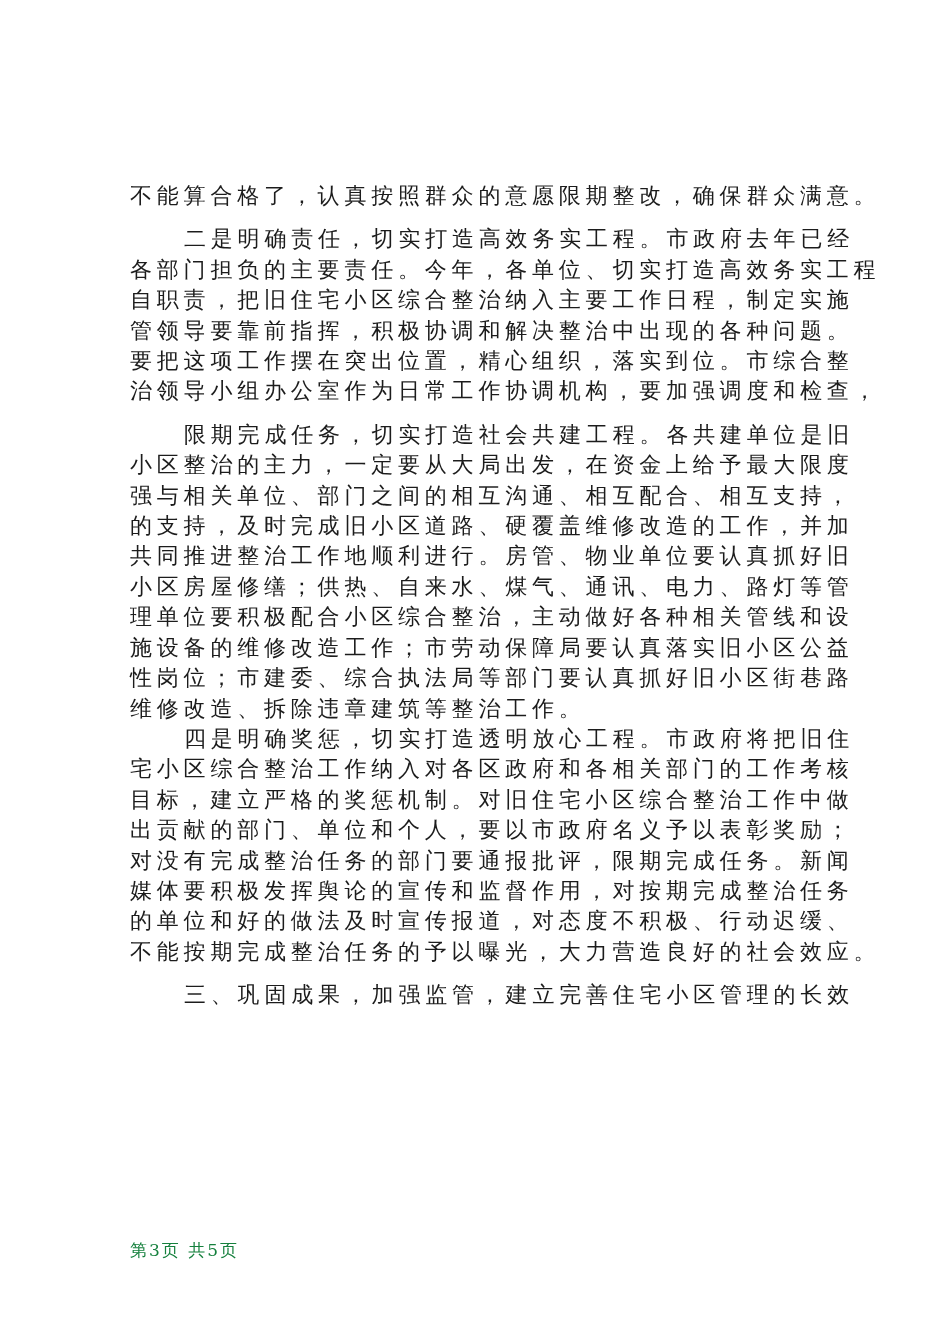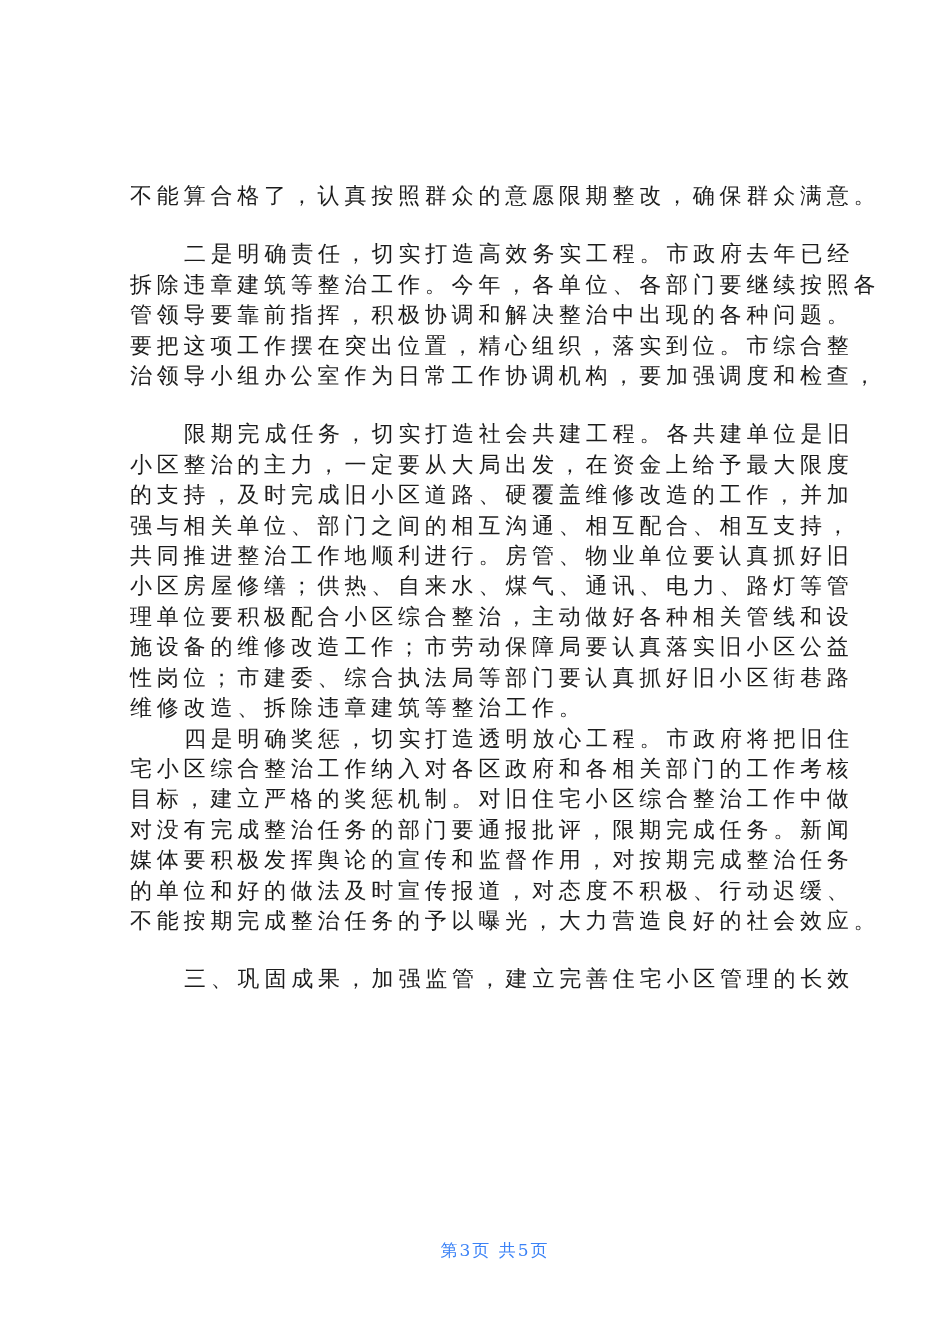--- a/index.html
+++ b/index.html
@@ -31,7 +31,7 @@
     padding: 0;
   }
   .paragraph.space-before {
-    margin-top: 28px;
+    margin-top: 13px;
   }
   .text-line {
     font-size: 22px;

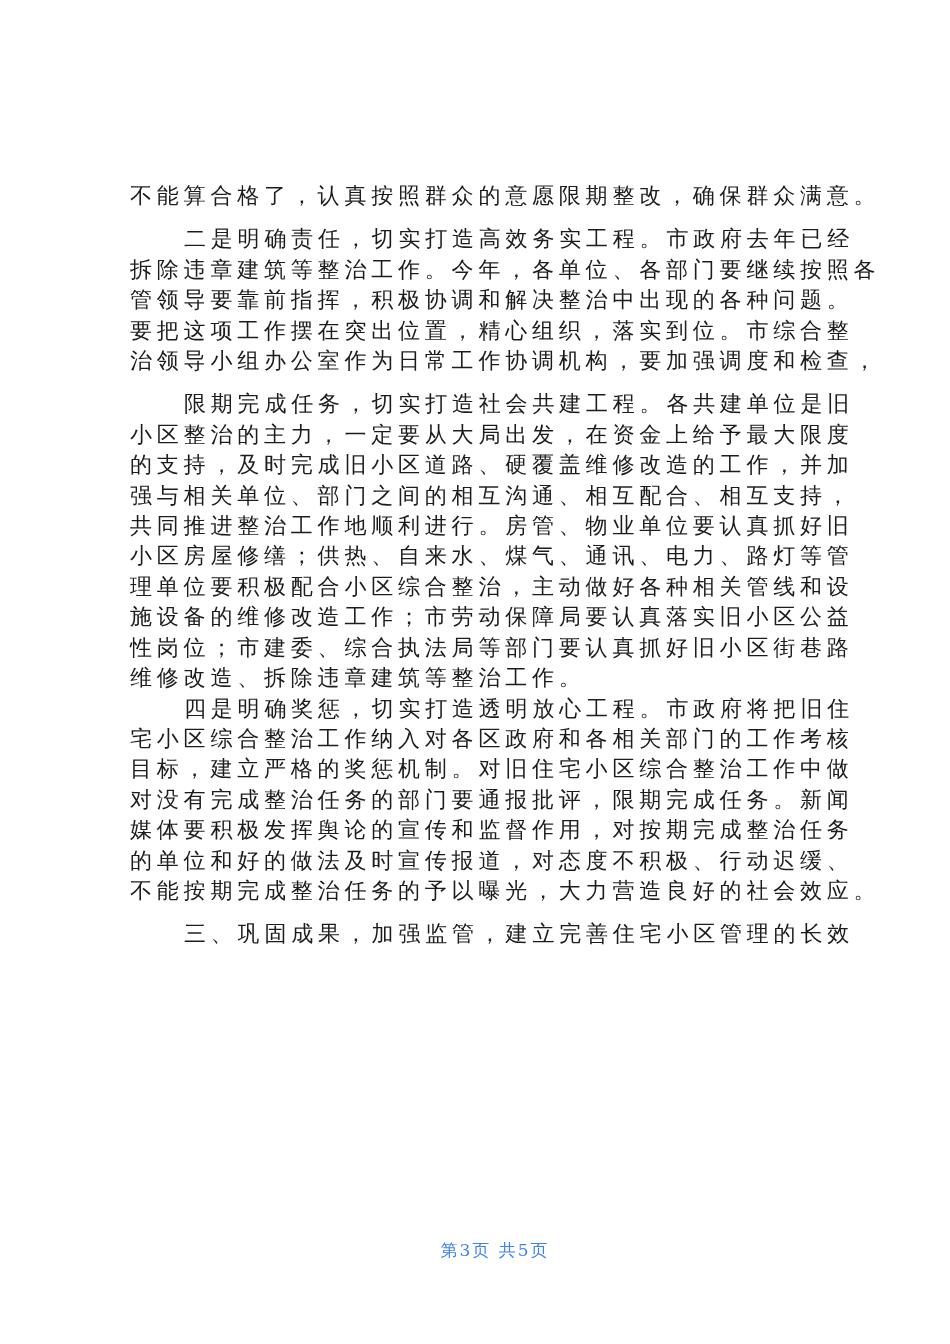--- a/index.html
+++ b/index.html
@@ -66,7 +66,7 @@
       </div>
       <div class="paragraph space-before">
         <div class="text-line indent">二是明确责任，切实打造高效务实工程。市政府去年已经</div>
-        <div class="text-line">拆除违章建筑等整治工作。今年，各单位、各部门要继续按照各</div>
+        <div class="text-line">各部门担负的主要责任。今年，各单位、切实打造高效务实工程</div>
         <div class="text-line">管领导要靠前指挥，积极协调和解决整治中出现的各种问题。</div>
         <div class="text-line">要把这项工作摆在突出位置，精心组织，落实到位。市综合整</div>
         <div class="text-line">治领导小组办公室作为日常工作协调机构，要加强调度和检查，</div>

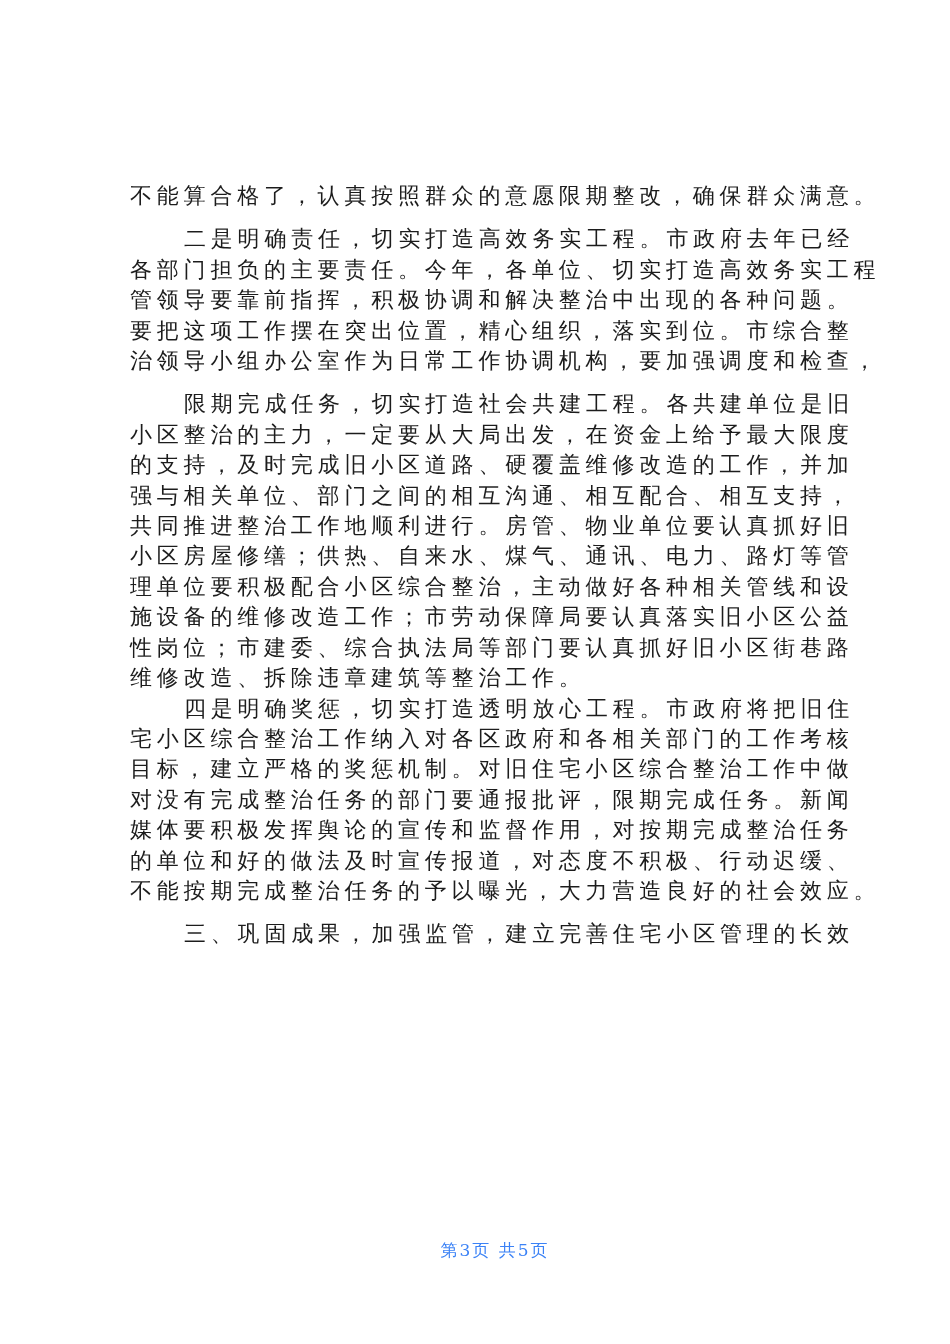--- a/index.html
+++ b/index.html
@@ -67,6 +67,7 @@
       <div class="paragraph space-before">
         <div class="text-line indent">二是明确责任，切实打造高效务实工程。市政府去年已经</div>
         <div class="text-line">各部门担负的主要责任。今年，各单位、切实打造高效务实工程</div>
+        <div class="text-line">自职责，把旧住宅小区综合整治纳入主要工作日程，制定实施</div>
         <div class="text-line">管领导要靠前指挥，积极协调和解决整治中出现的各种问题。</div>
         <div class="text-line">要把这项工作摆在突出位置，精心组织，落实到位。市综合整</div>
         <div class="text-line">治领导小组办公室作为日常工作协调机构，要加强调度和检查，</div>

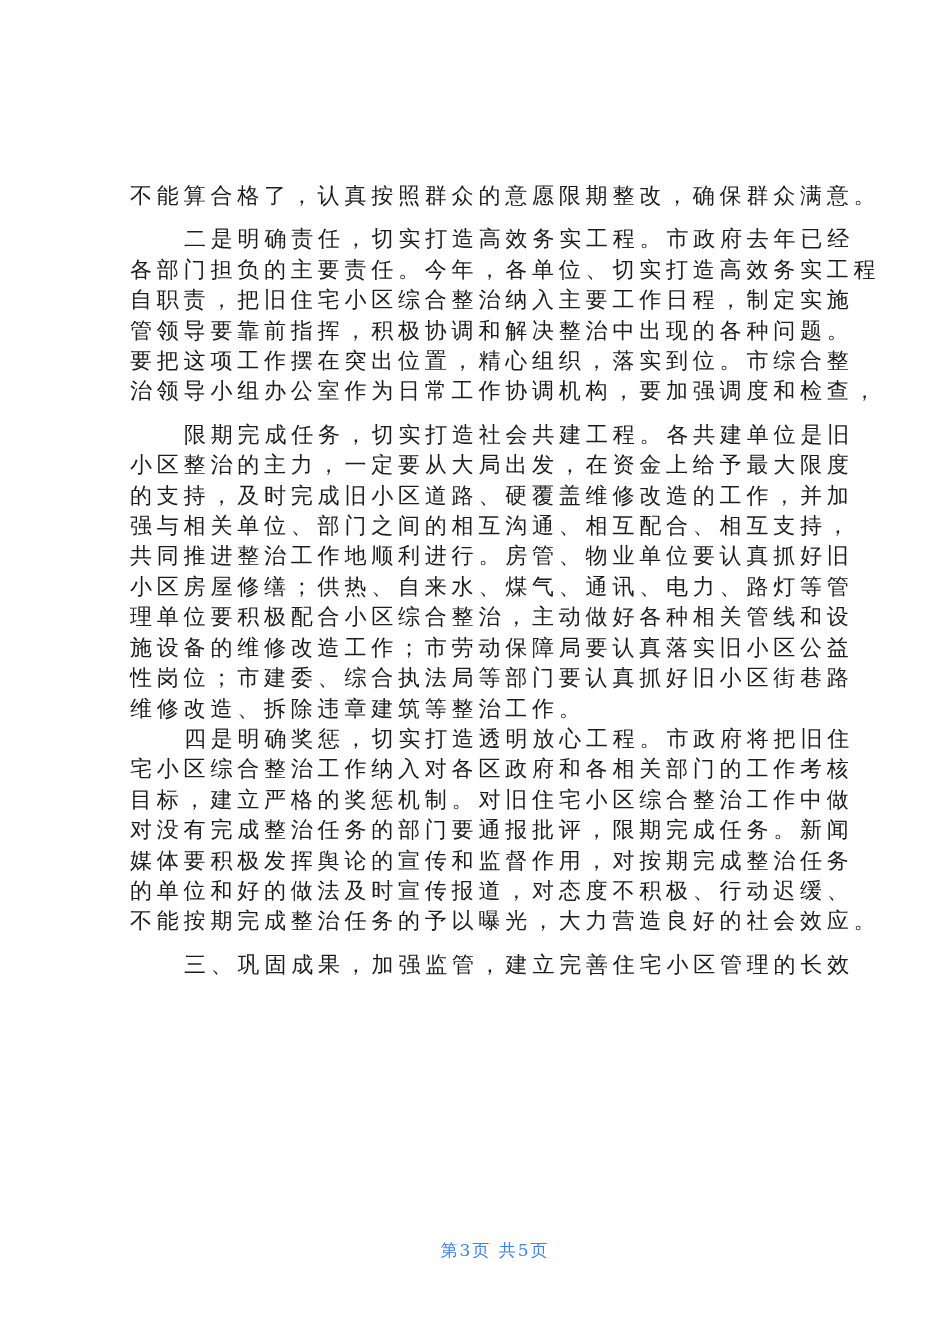--- a/index.html
+++ b/index.html
@@ -75,8 +75,8 @@
       <div class="paragraph space-before">
         <div class="text-line indent">限期完成任务，切实打造社会共建工程。各共建单位是旧</div>
         <div class="text-line">小区整治的主力，一定要从大局出发，在资金上给予最大限度</div>
+        <div class="text-line">强与相关单位、部门之间的相互沟通、相互配合、相互支持，</div>
         <div class="text-line">的支持，及时完成旧小区道路、硬覆盖维修改造的工作，并加</div>
-        <div class="text-line">强与相关单位、部门之间的相互沟通、相互配合、相互支持，</div>
         <div class="text-line">共同推进整治工作地顺利进行。房管、物业单位要认真抓好旧</div>
         <div class="text-line">小区房屋修缮；供热、自来水、煤气、通讯、电力、路灯等管</div>
         <div class="text-line">理单位要积极配合小区综合整治，主动做好各种相关管线和设</div>

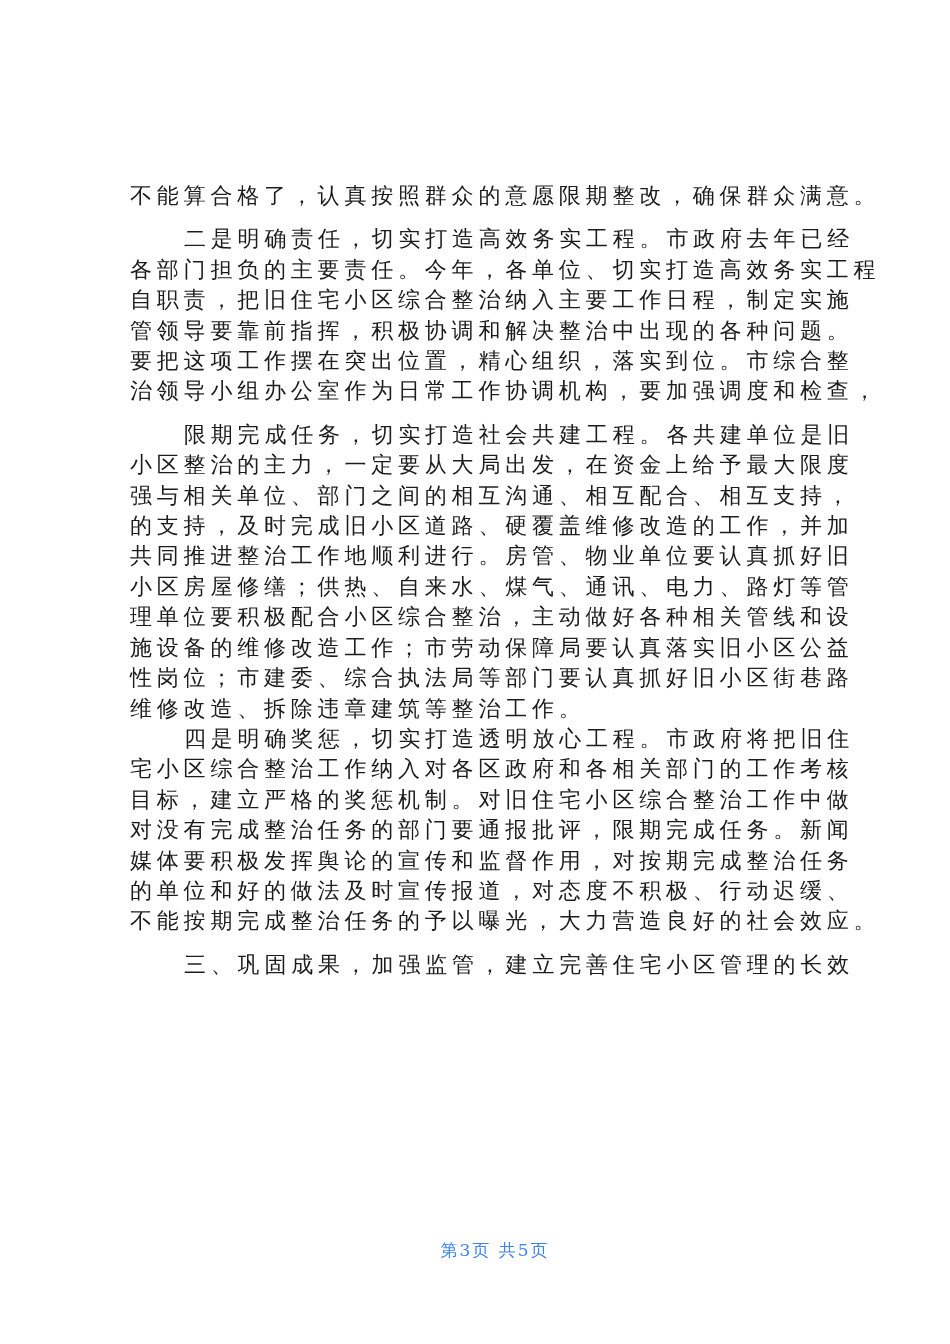--- a/index.html
+++ b/index.html
@@ -88,6 +88,7 @@
         <div class="text-line indent">四是明确奖惩，切实打造透明放心工程。市政府将把旧住</div>
         <div class="text-line">宅小区综合整治工作纳入对各区政府和各相关部门的工作考核</div>
         <div class="text-line">目标，建立严格的奖惩机制。对旧住宅小区综合整治工作中做</div>
+        <div class="text-line">出贡献的部门、单位和个人，要以市政府名义予以表彰奖励；</div>
         <div class="text-line">对没有完成整治任务的部门要通报批评，限期完成任务。新闻</div>
         <div class="text-line">媒体要积极发挥舆论的宣传和监督作用，对按期完成整治任务</div>
         <div class="text-line">的单位和好的做法及时宣传报道，对态度不积极、行动迟缓、</div>

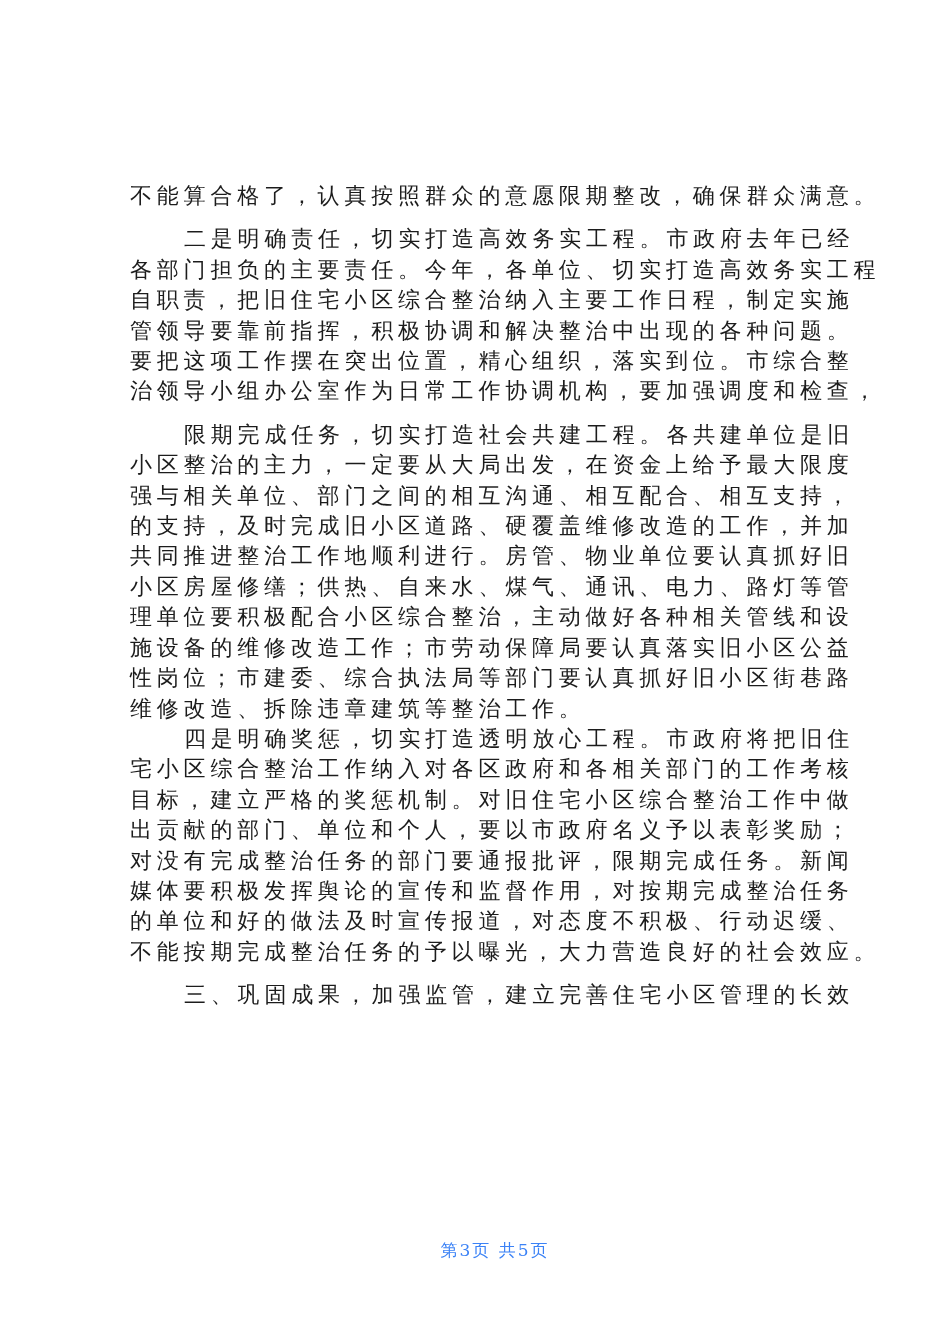--- a/index.html
+++ b/index.html
@@ -49,11 +49,10 @@
     left: 130px;
     top: 1239px;
     width: 730px;
-    text-align: center;
     font-size: 17px;
     line-height: 22px;
     letter-spacing: 2px;
-    color: #3b82f6;
+    color: #15803d;
   }
 </style>
 </head>

